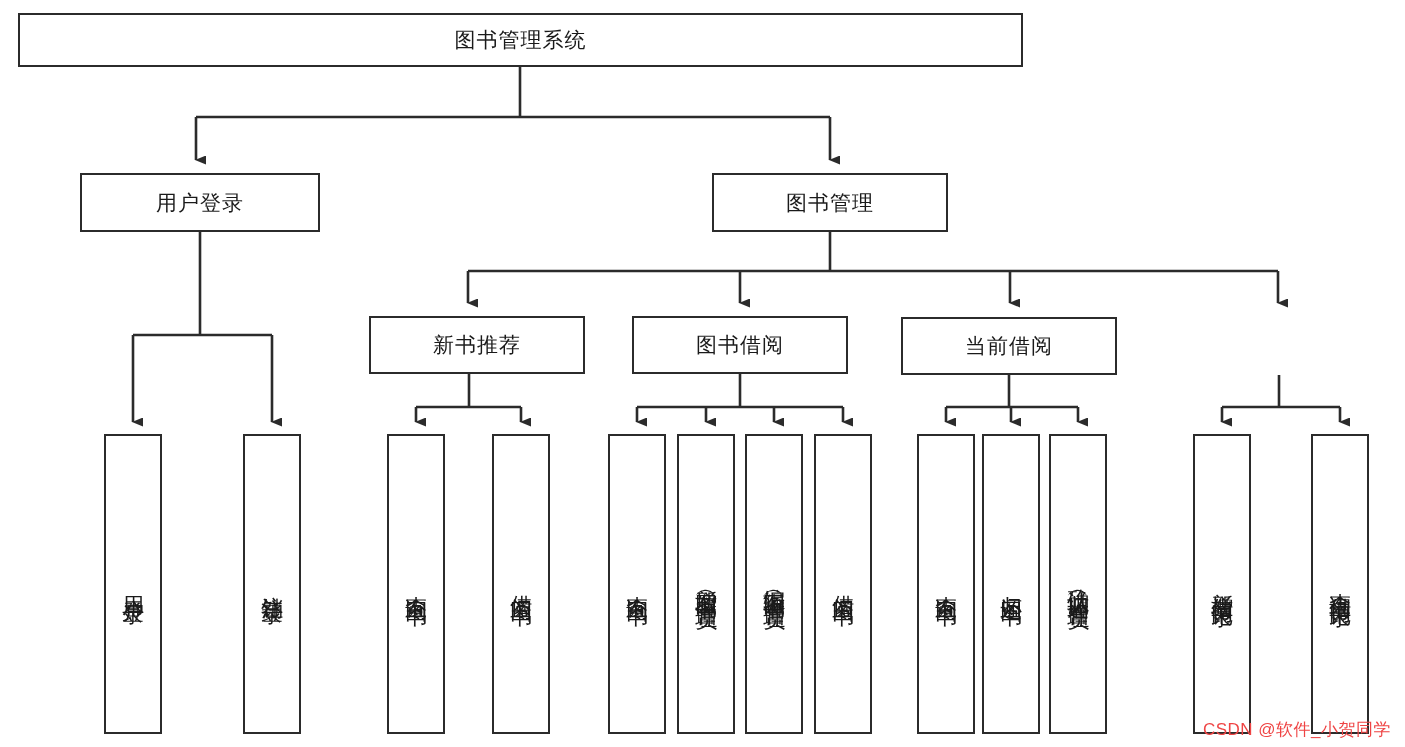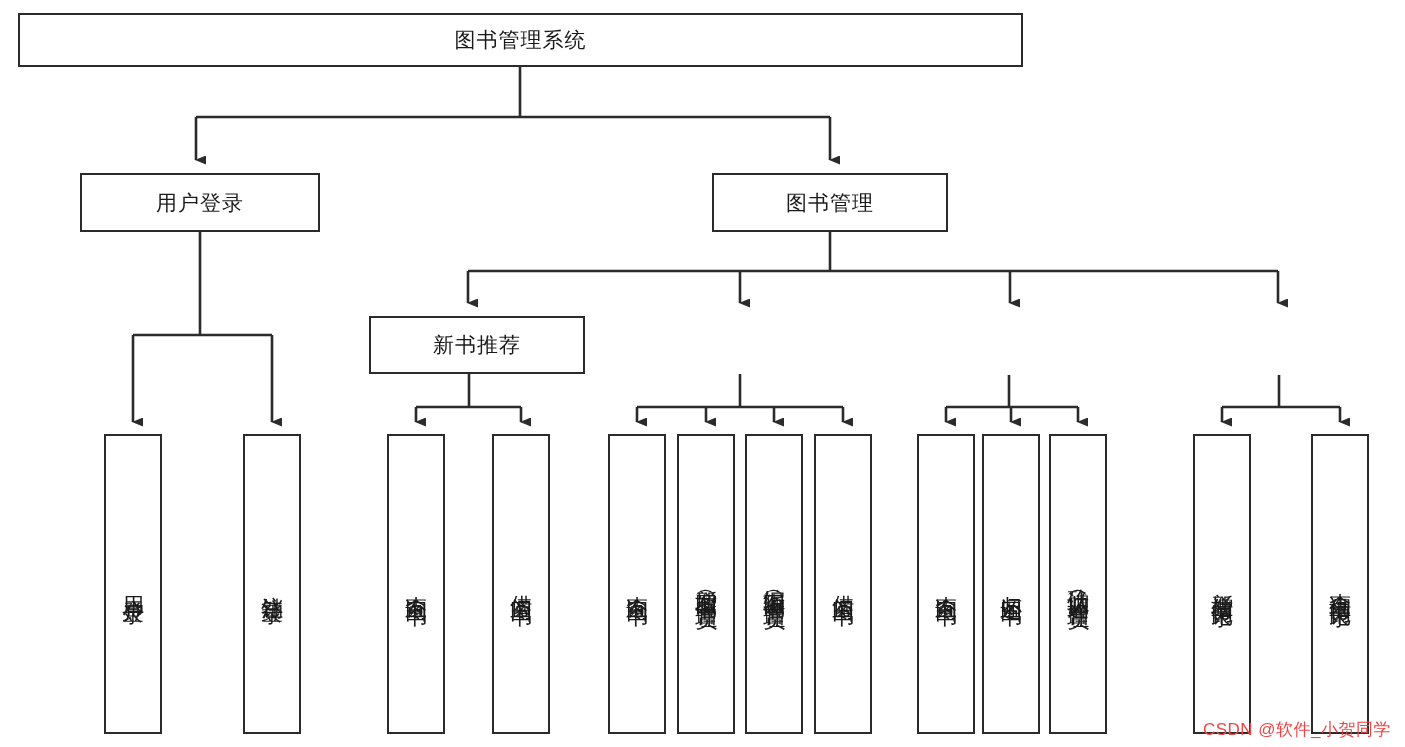--- a/index.html
+++ b/index.html
@@ -131,6 +131,9 @@
   <div class="node horiz" style="left:361px; top:316px; width:216px; height:58px;margin-left:8px;">
     <span class="htext">新书推荐</span>
   </div>
+  <div class="node horiz" style="left:632px; top:316px; width:216px; height:58px;">
+    <span class="htext">图书借阅</span>
+  </div>
 
   <div class="node vert" style="left:104px; top:434px; width:58px; height:300px;">
     <span class="vtext">用户登录</span>

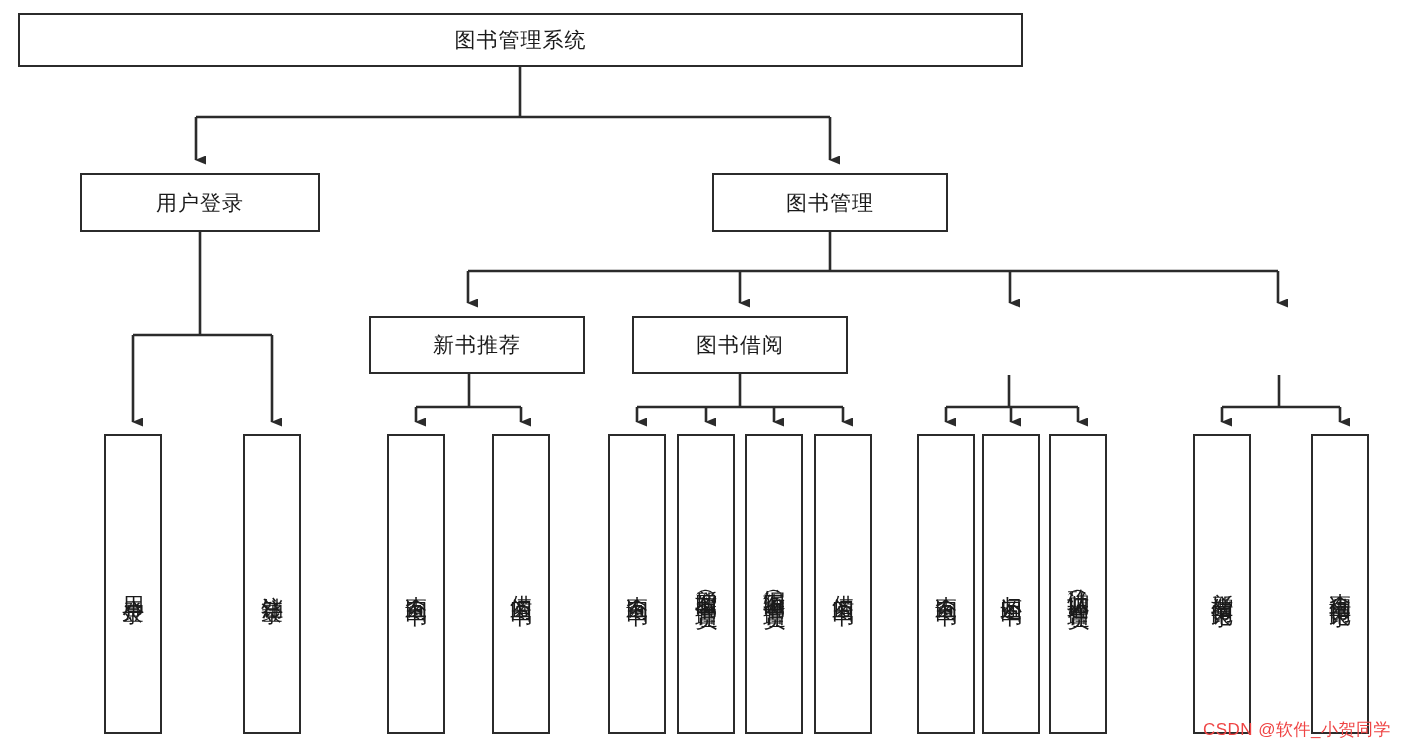--- a/index.html
+++ b/index.html
@@ -134,6 +134,9 @@
   <div class="node horiz" style="left:632px; top:316px; width:216px; height:58px;">
     <span class="htext">图书借阅</span>
   </div>
+  <div class="node horiz" style="left:901px; top:317px; width:216px; height:58px;">
+    <span class="htext">当前借阅</span>
+  </div>
 
   <div class="node vert" style="left:104px; top:434px; width:58px; height:300px;">
     <span class="vtext">用户登录</span>

